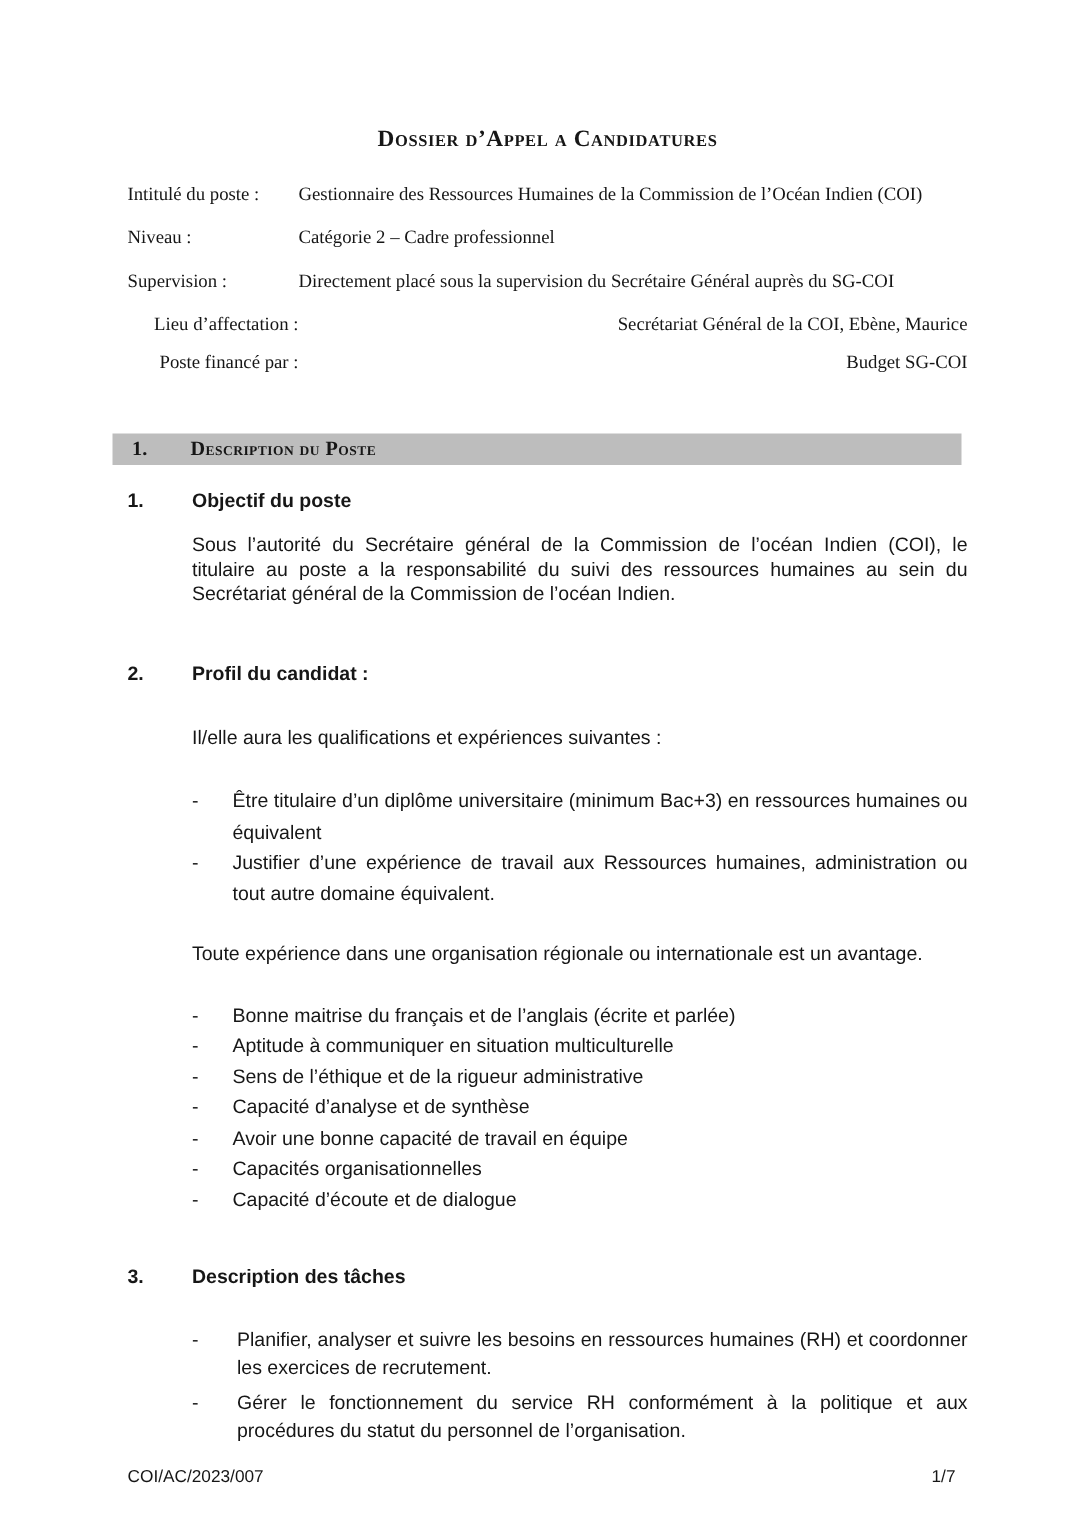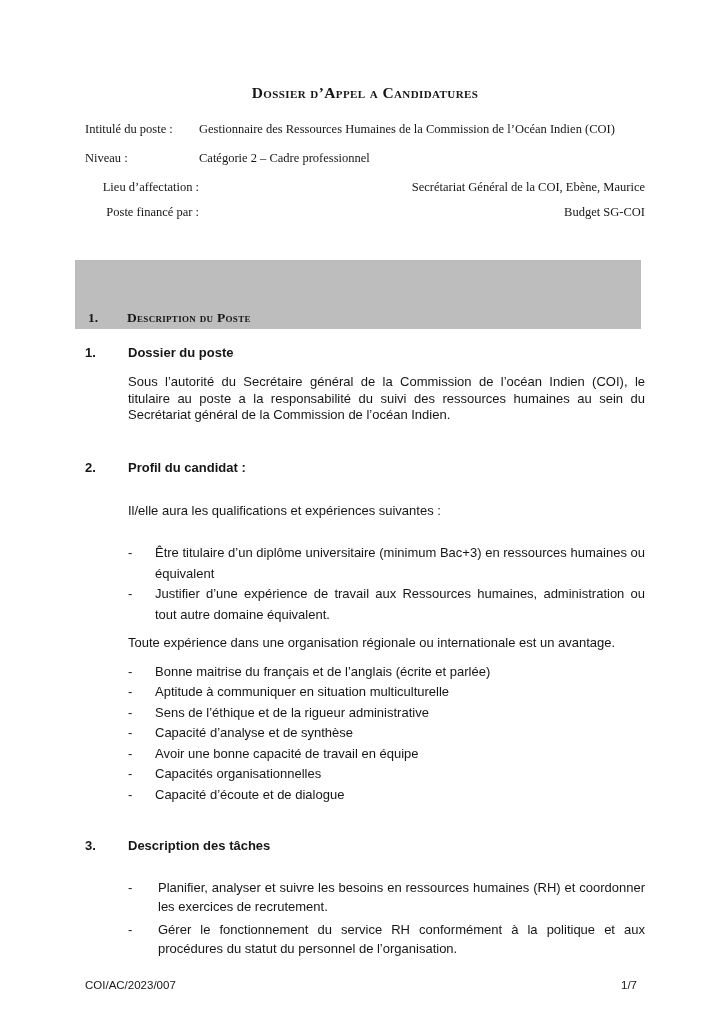--- a/index.html
+++ b/index.html
@@ -89,6 +89,10 @@
       <div class="field-row">
         <span class="field-label">Niveau :</span>
         <span class="field-value">Catégorie 2 – Cadre professionnel</span>
+      </div>
+      <div class="field-row">
+        <span class="field-label">Supervision :</span>
+        <span class="field-value">Directement placé sous la supervision du Secrétaire Général auprès du SG-COI</span>
       </div>
       <div class="field-row tight">
         <span class="field-label">Lieu d’affectation :</span>

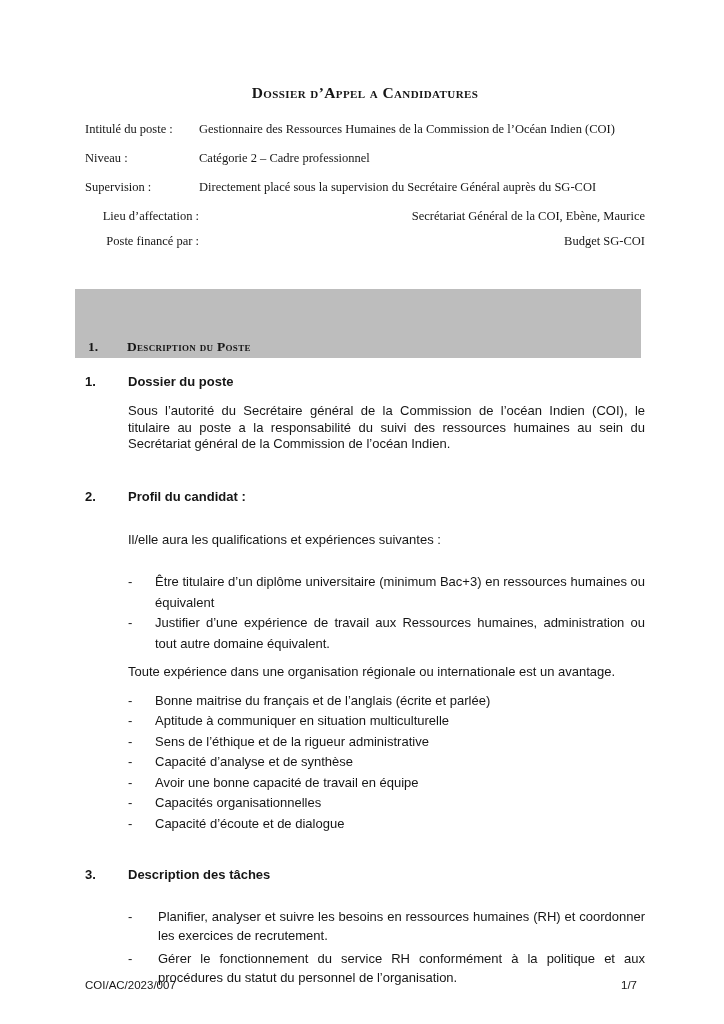--- a/index.html
+++ b/index.html
@@ -40,7 +40,7 @@
     font-family:"Liberation Serif", serif; font-weight:700; font-size:13.5px;
   }
   .section-bar .bar-num { width:39px; flex:none; }
-  .section-bar .bar-title { font-variant:small-caps; letter-spacing:0.3px;margin-top:48px; }
+  .section-bar .bar-title { font-variant:small-caps; letter-spacing:0.3px; }
   
   .sec-heading {
     display:flex;

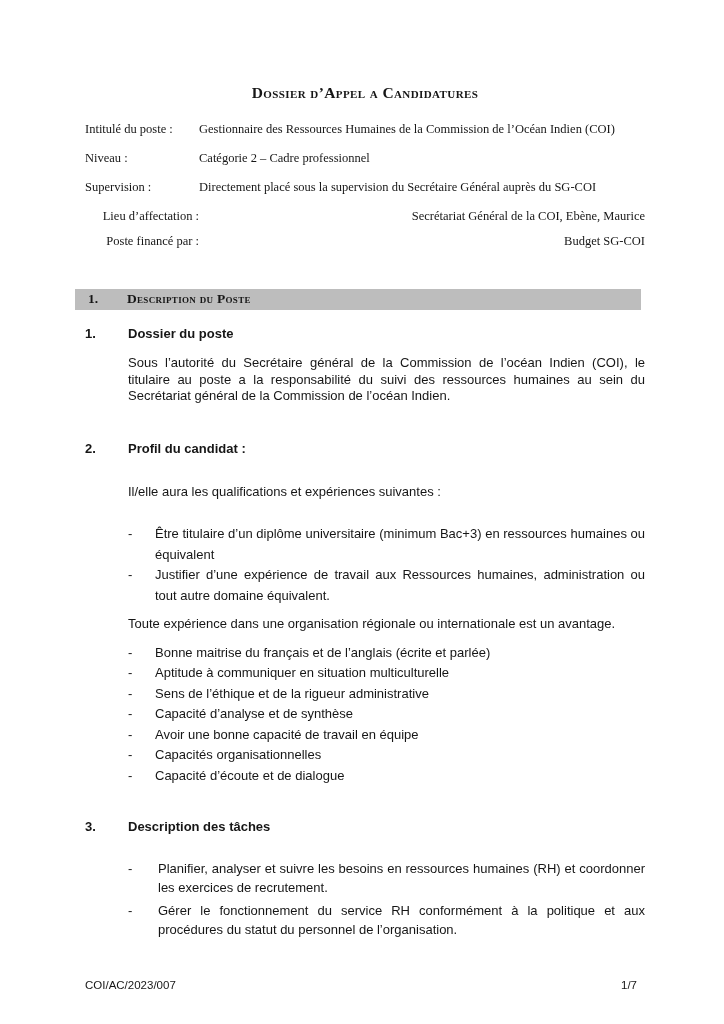--- a/index.html
+++ b/index.html
@@ -111,7 +111,7 @@
 
     <div class="sec-heading mt-16">
       <span class="num">1.</span>
-      <span>Dossier du poste</span>
+      <span>Objectif du poste</span>
     </div>
     <div class="body-indent mt-14">
       <p class="para">Sous l’autorité du Secrétaire général de la Commission de l’océan Indien (COI), le titulaire au poste a la responsabilité du suivi des ressources humaines au sein du Secrétariat général de la Commission de l’océan Indien.</p>

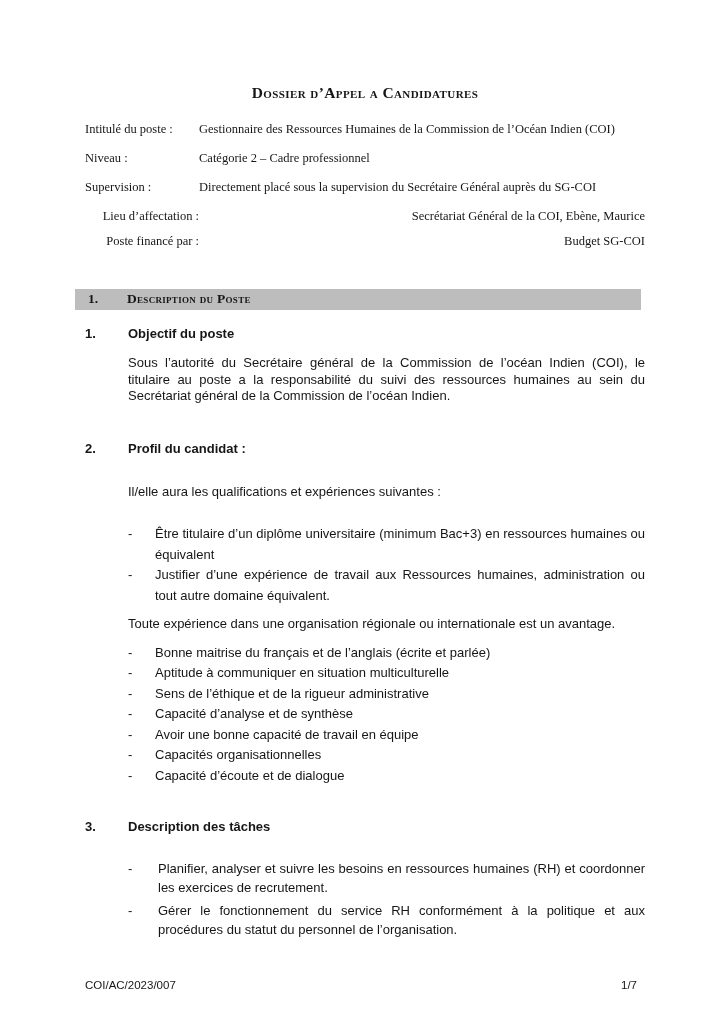--- a/index.html
+++ b/index.html
@@ -67,7 +67,7 @@
   .mt-36 { margin-top:36px; }
   .mt-28 { margin-top:28px; }
   .mt-24 { margin-top:24px; }
-  .mt-22 { margin-top:10px; }
+  .mt-22 { margin-top:22px; }
   .mt-26 { margin-top:26px; }
   .mt-33 { margin-top:33px; }
 </style>

